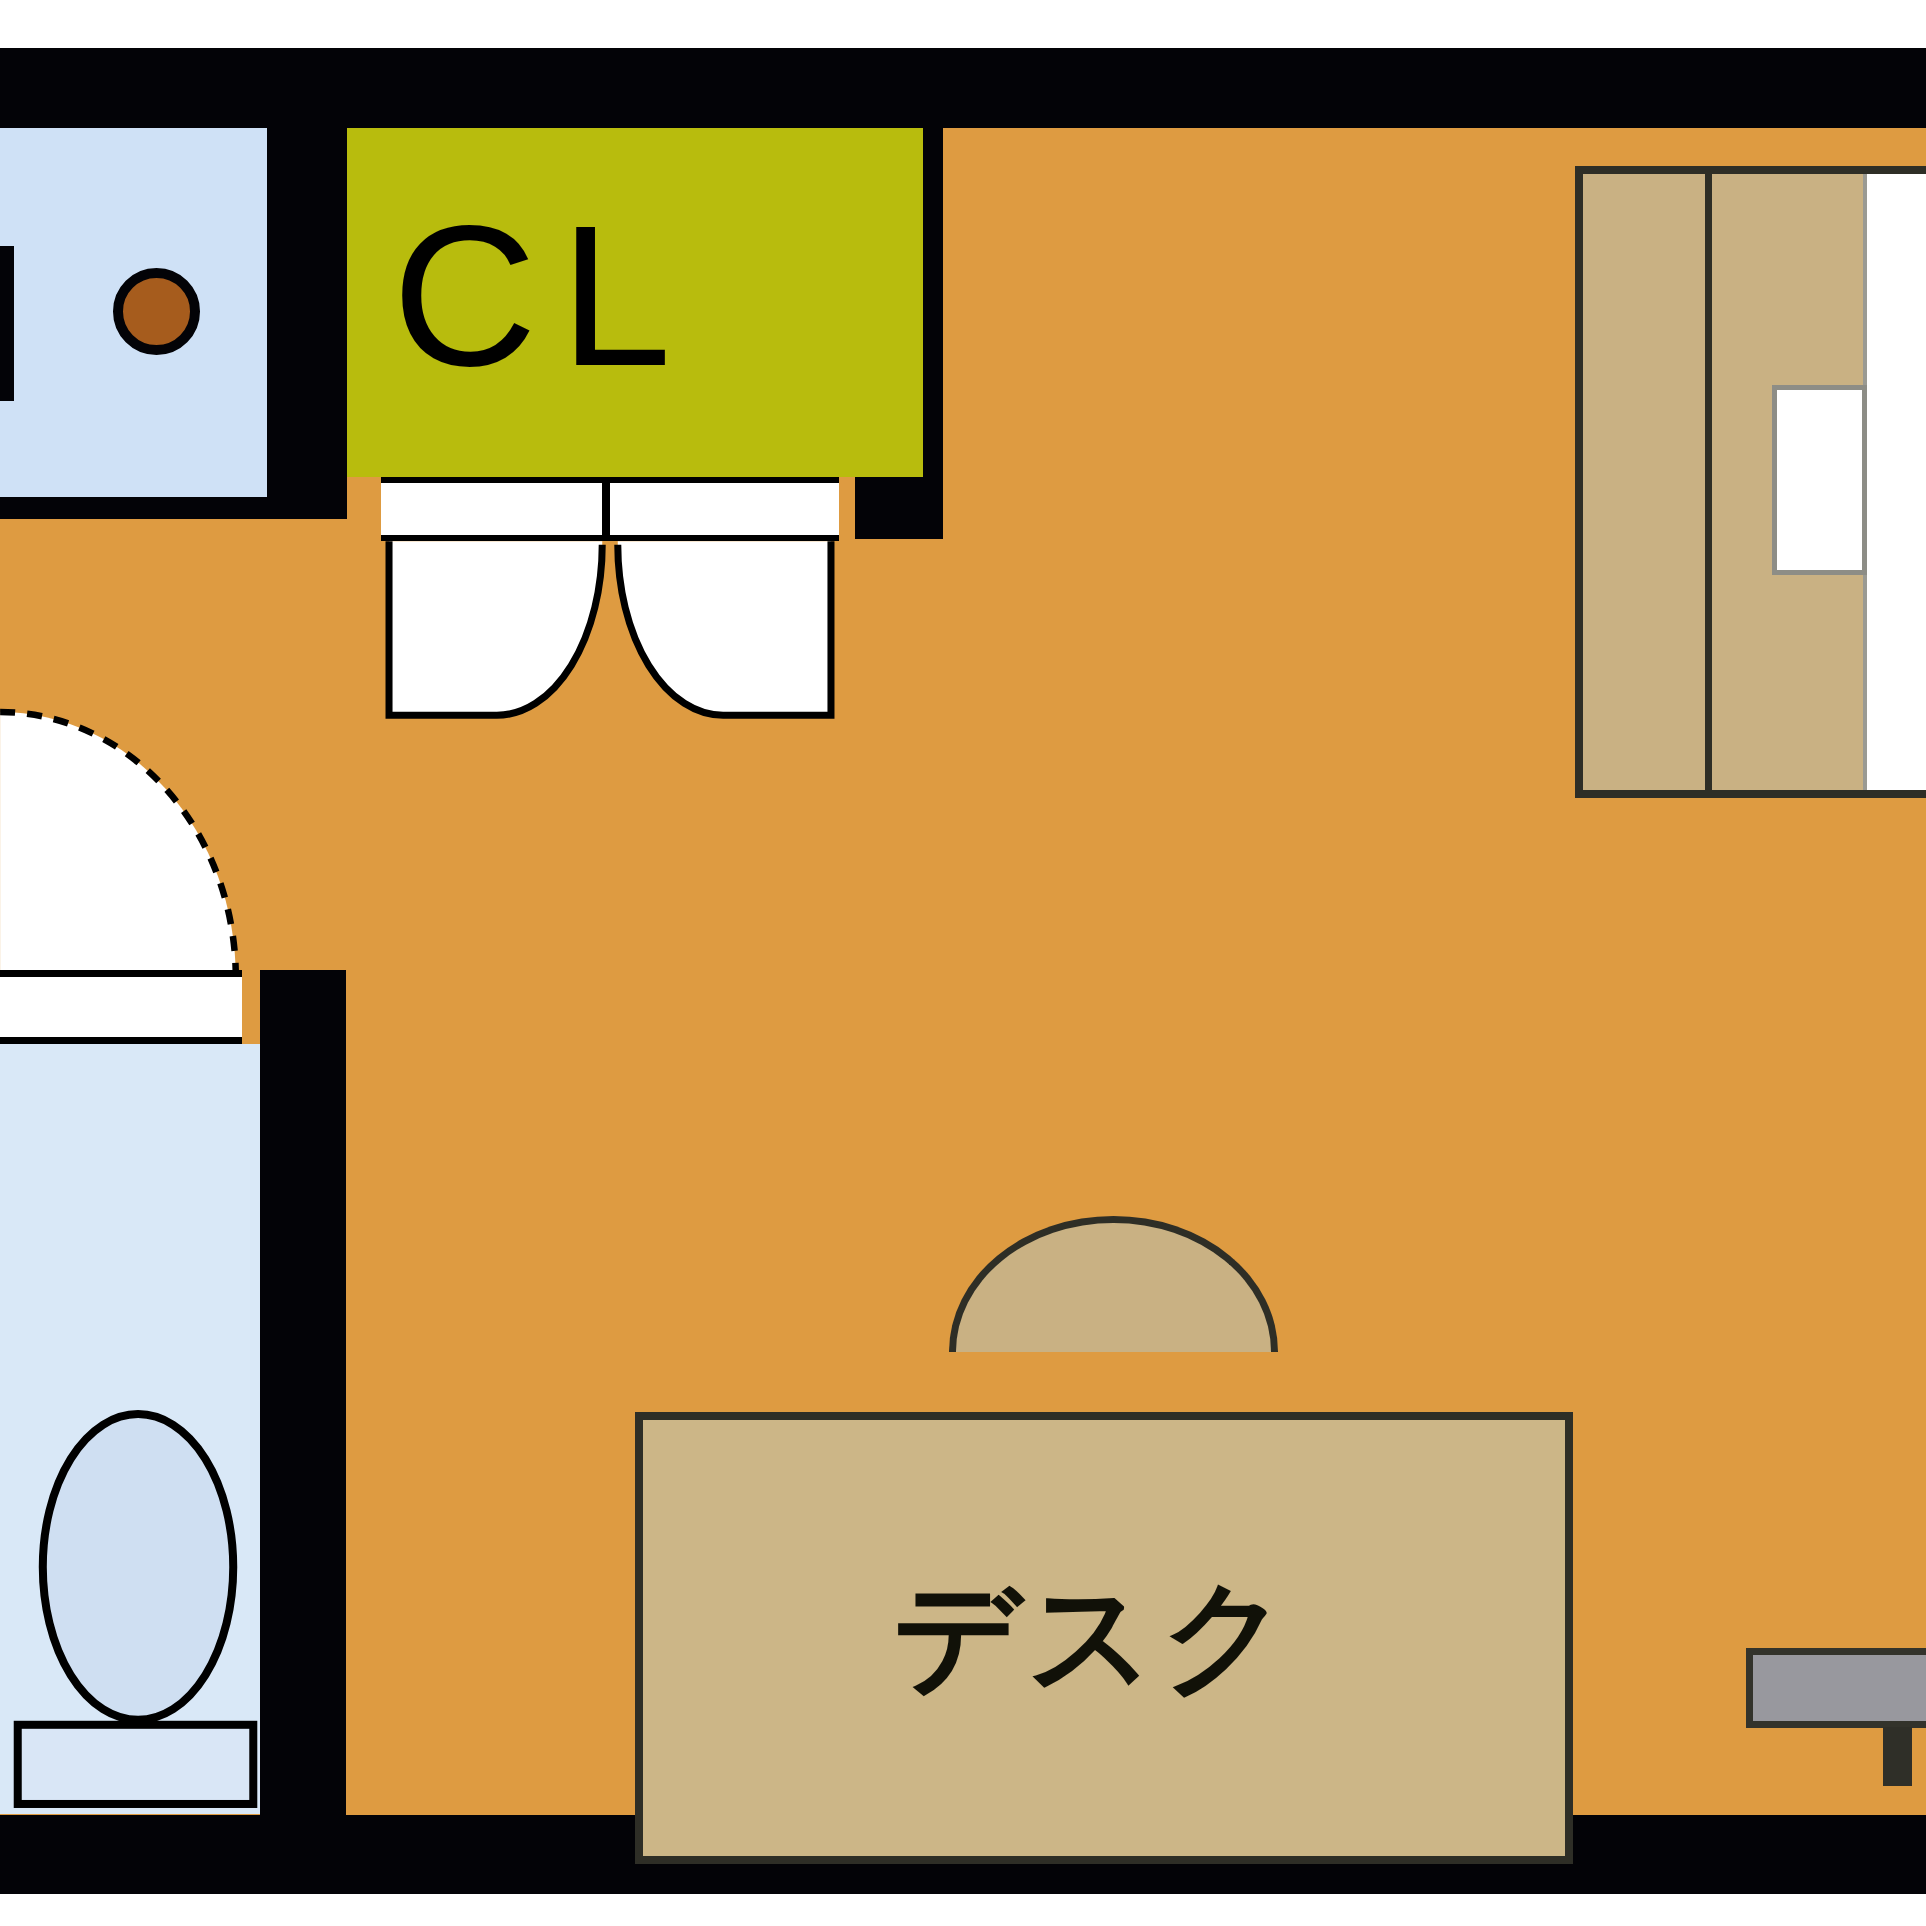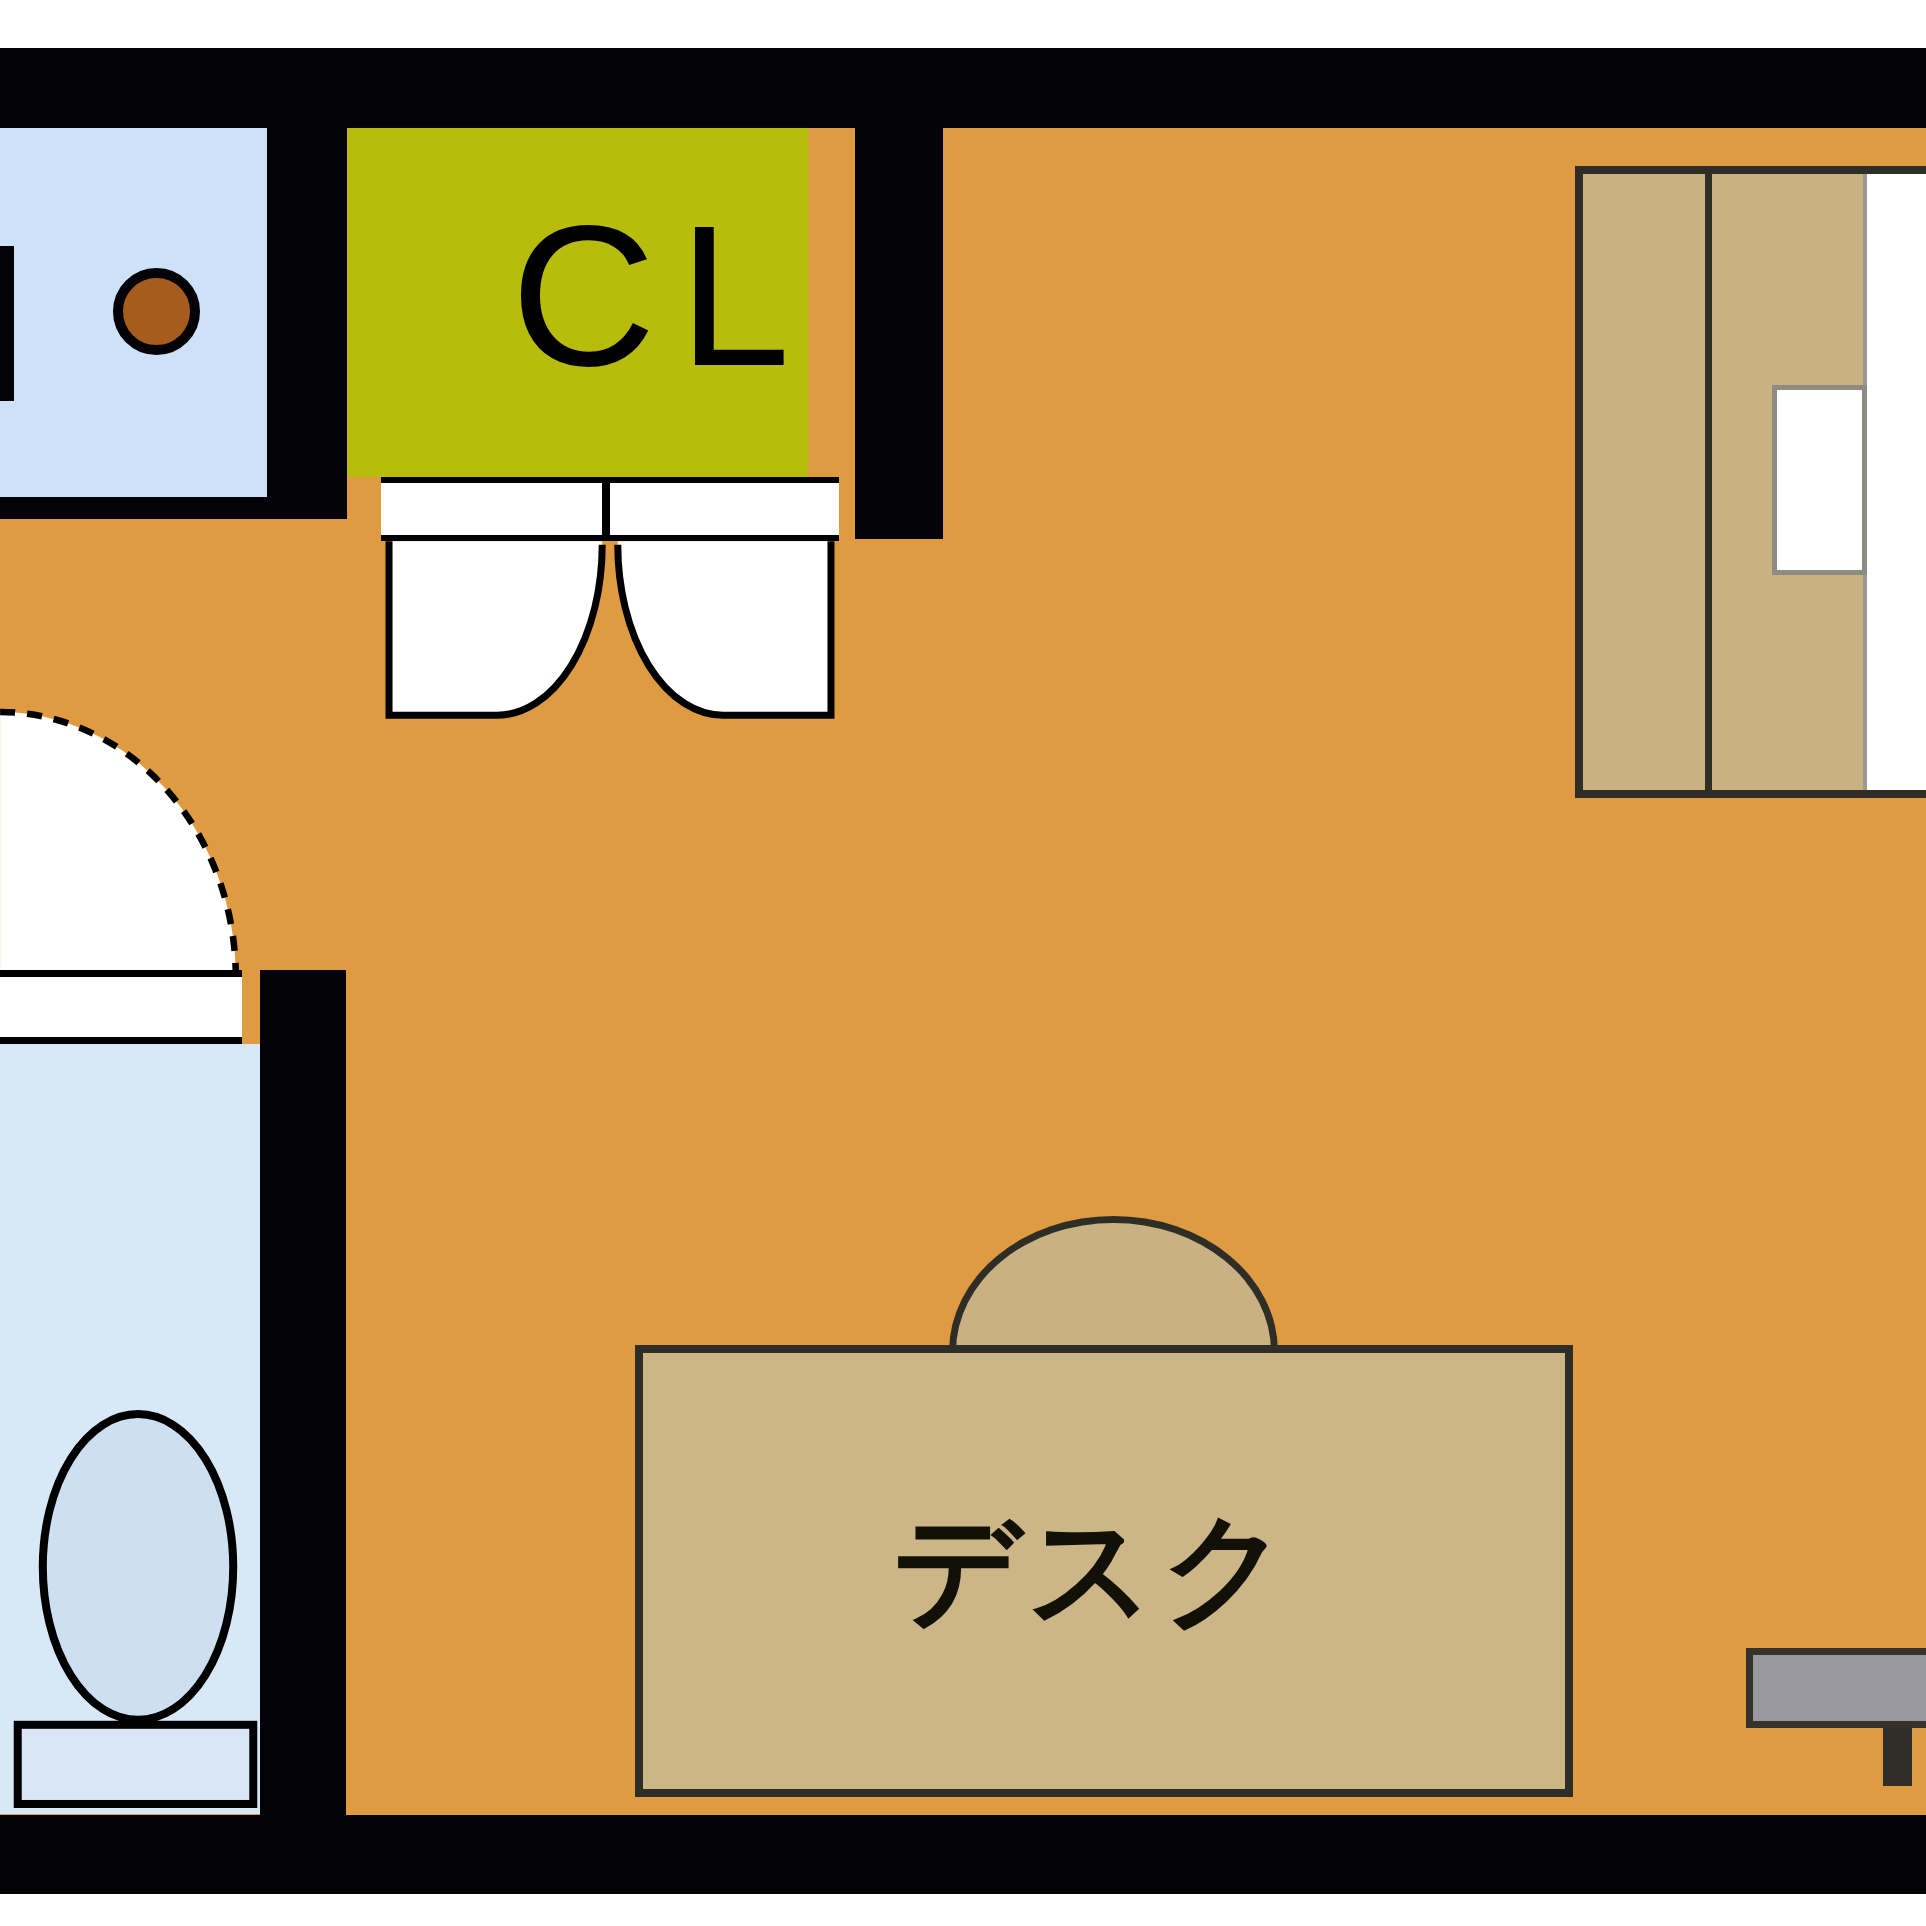--- a/index.html
+++ b/index.html
@@ -25,8 +25,8 @@
   #wall-pier-c{left:260px;top:970px;width:86px;height:845px;background:var(--wall);}
 
   
-  #closet{left:347px;top:128px;width:461px;height:349px;background:var(--closet);
-          display:flex;align-items:center;justify-content:flex-end;}
+  #closet{left:347px;top:128px;width:576px;height:349px;background:var(--closet);
+          display:flex;align-items:center;justify-content:flex-start;padding-left:40px;}
   #closet-label{font-size:201px;letter-spacing:22.6px;color:#000;line-height:1;
                 transform:translate(5px,-7px);}
   #closet-door-strip{left:381px;top:477px;width:458px;height:64px;background:#ffffff;

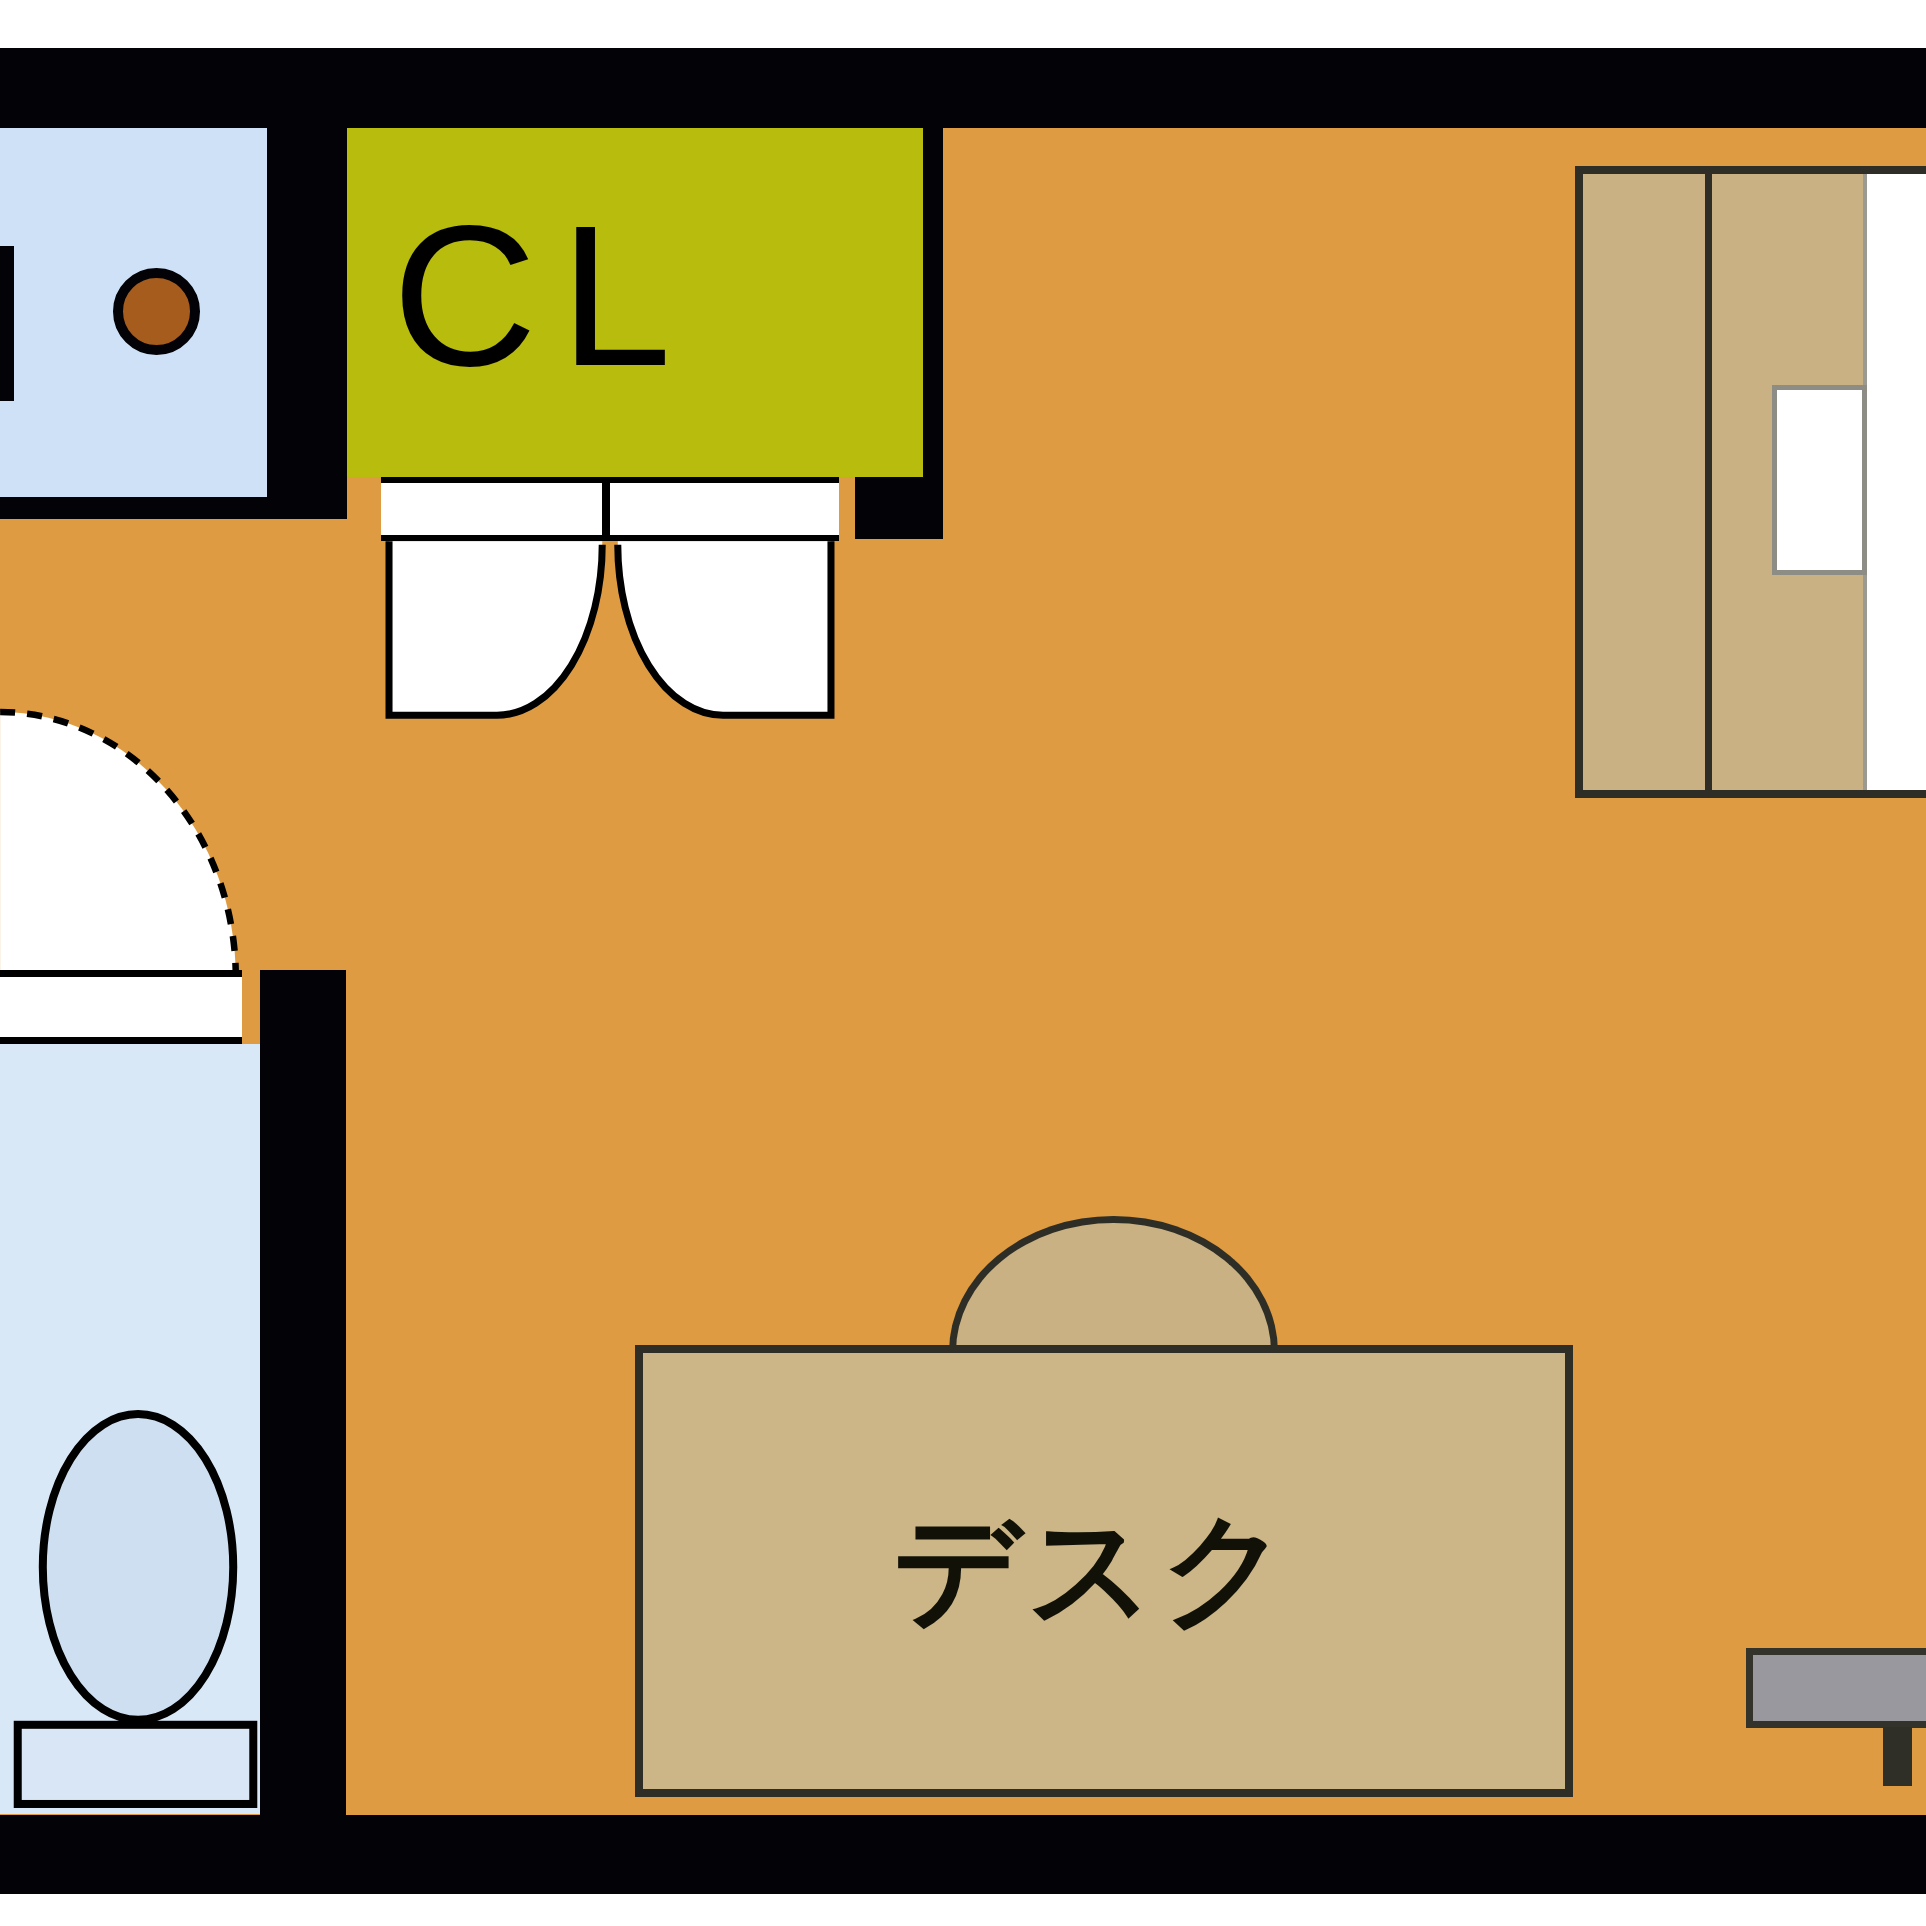--- a/index.html
+++ b/index.html
@@ -56,7 +56,7 @@
   #chair{left:949px;top:1216px;width:329px;height:136px;background:var(--furniture);
          border:7px solid var(--outline);border-bottom:none;
          border-radius:165px 165px 0 0 / 136px 136px 0 0;}
-  #desk{left:635px;top:1345px;width:938px;height:452px;background:var(--desk);
+  #desk{left:635px;top:1412px;width:938px;height:452px;background:var(--desk);
         border:8px solid var(--outline);display:flex;align-items:center;justify-content:center;}
   #desk-label{font-size:125px;font-weight:600;color:#111108;letter-spacing:6px;
               transform:translate(-10px,0);}

